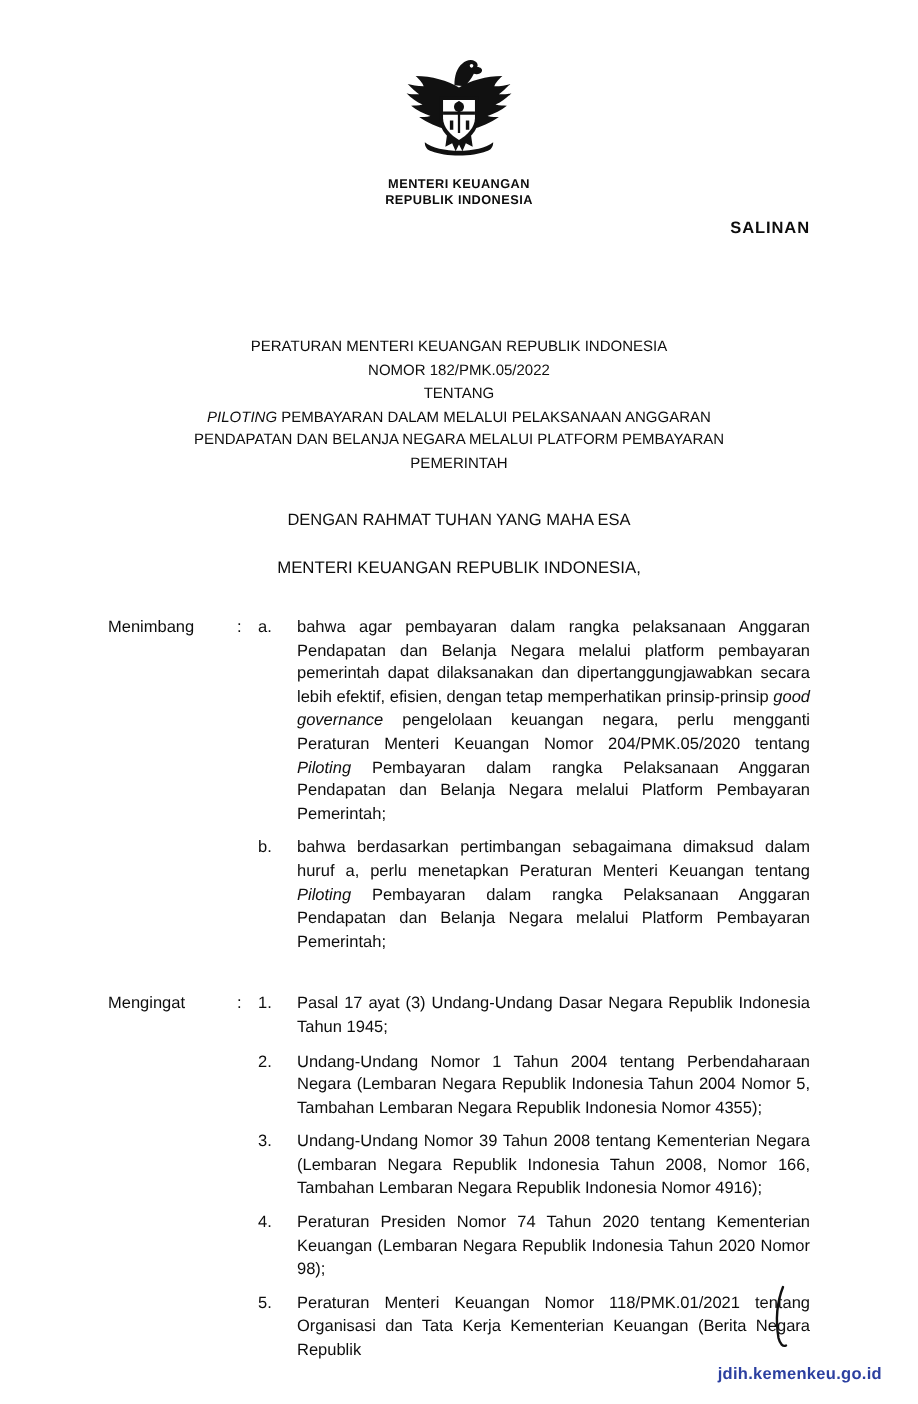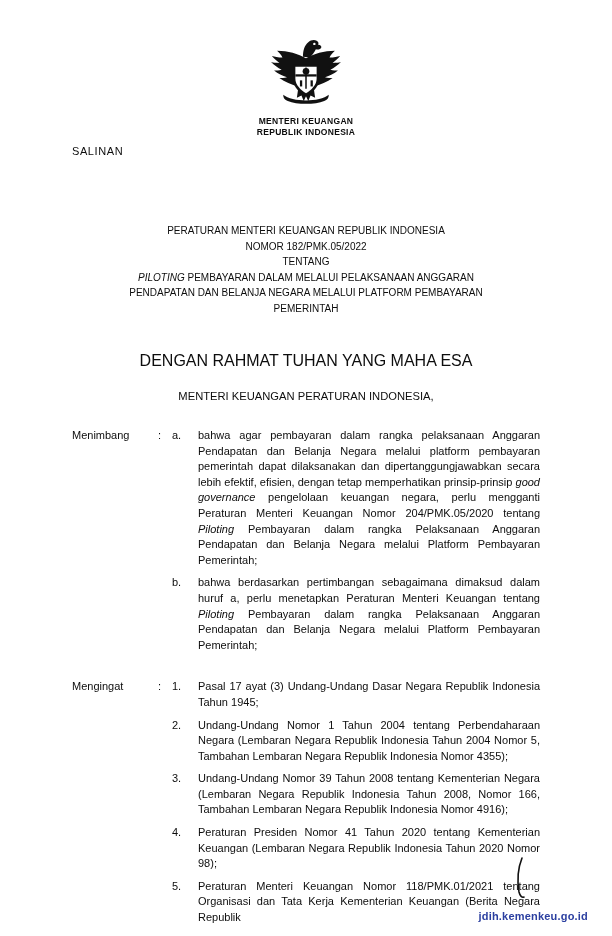--- a/index.html
+++ b/index.html
@@ -45,9 +45,9 @@
     margin-top: 2px;
   }
   .salinan {
-    text-align: left;
+    text-align: right;
     font-size: 11px;
-    font-weight: normal;
+    font-weight: bold;
     letter-spacing: 0.6px;
     margin-top: 7px;
   }

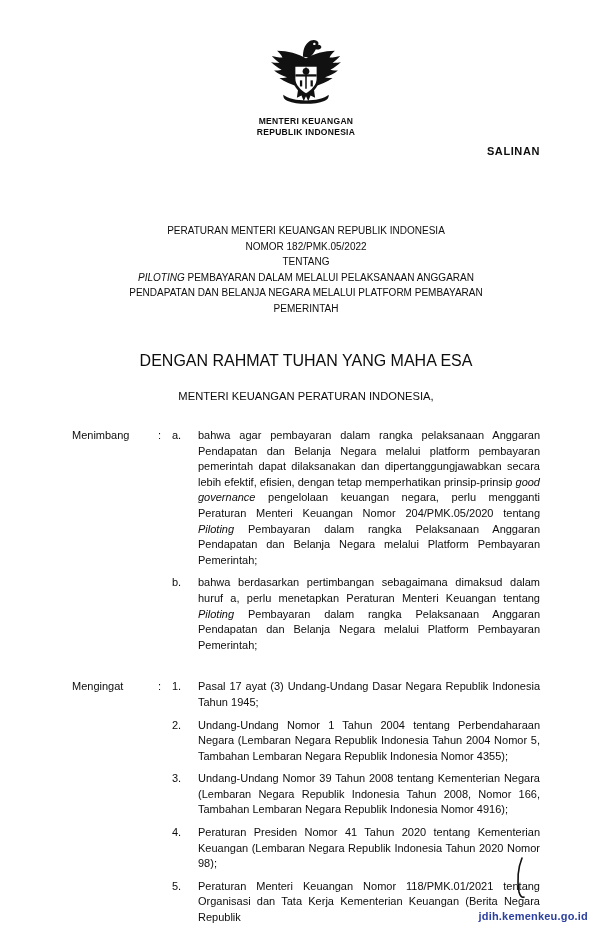--- a/index.html
+++ b/index.html
@@ -71,8 +71,8 @@
 
   .blessing {
     text-align: center;
-    margin-top: 36px;
-    font-size: 16px;
+    margin-top: 24px;
+    font-size: 11px;
   }
   .authority {
     text-align: center;

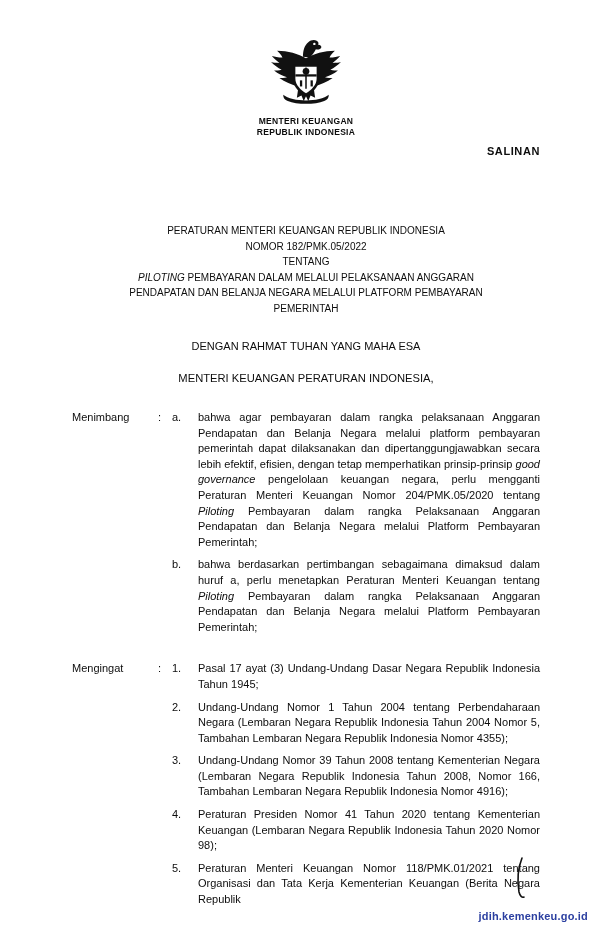--- a/index.html
+++ b/index.html
@@ -183,7 +183,7 @@
   </div>
 
   <div class="blessing">DENGAN RAHMAT TUHAN YANG MAHA ESA</div>
-  <div class="authority">MENTERI KEUANGAN PERATURAN INDONESIA,</div>
+  <div class="authority">MENTERI KEUANGAN REPUBLIK INDONESIA,</div>
 
   <div class="clause">
     <div class="lbl">Menimbang</div>

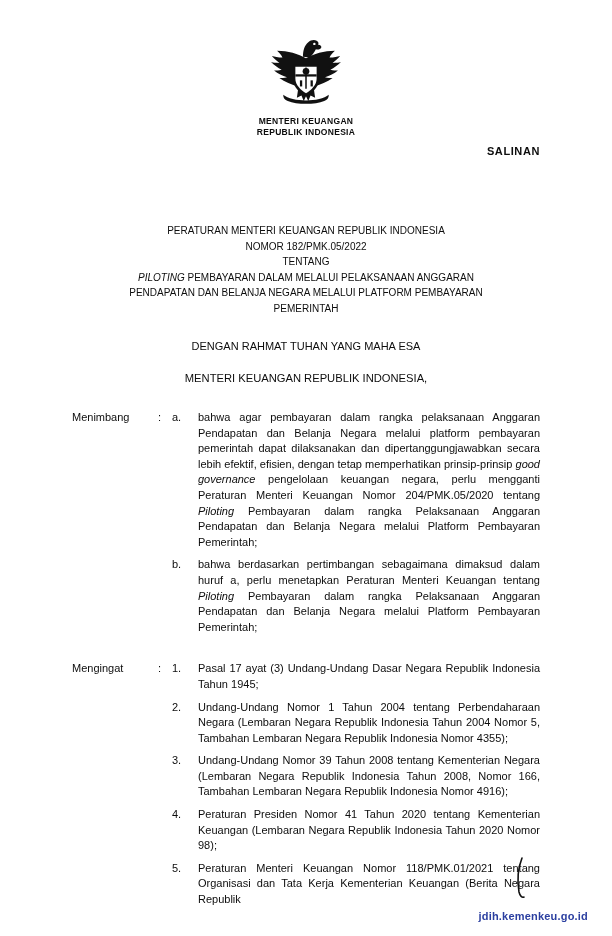--- a/index.html
+++ b/index.html
@@ -225,7 +225,7 @@
 
       <div class="item">
         <div class="marker">4.</div>
-        <div class="body">Peraturan Presiden Nomor 41 Tahun 2020 tentang Kementerian Keuangan (Lembaran Negara Republik Indonesia Tahun 2020 Nomor 98);</div>
+        <div class="body">Peraturan Presiden Nomor 74 Tahun 2020 tentang Kementerian Keuangan (Lembaran Negara Republik Indonesia Tahun 2020 Nomor 98);</div>
       </div>
 
       <div class="item">

